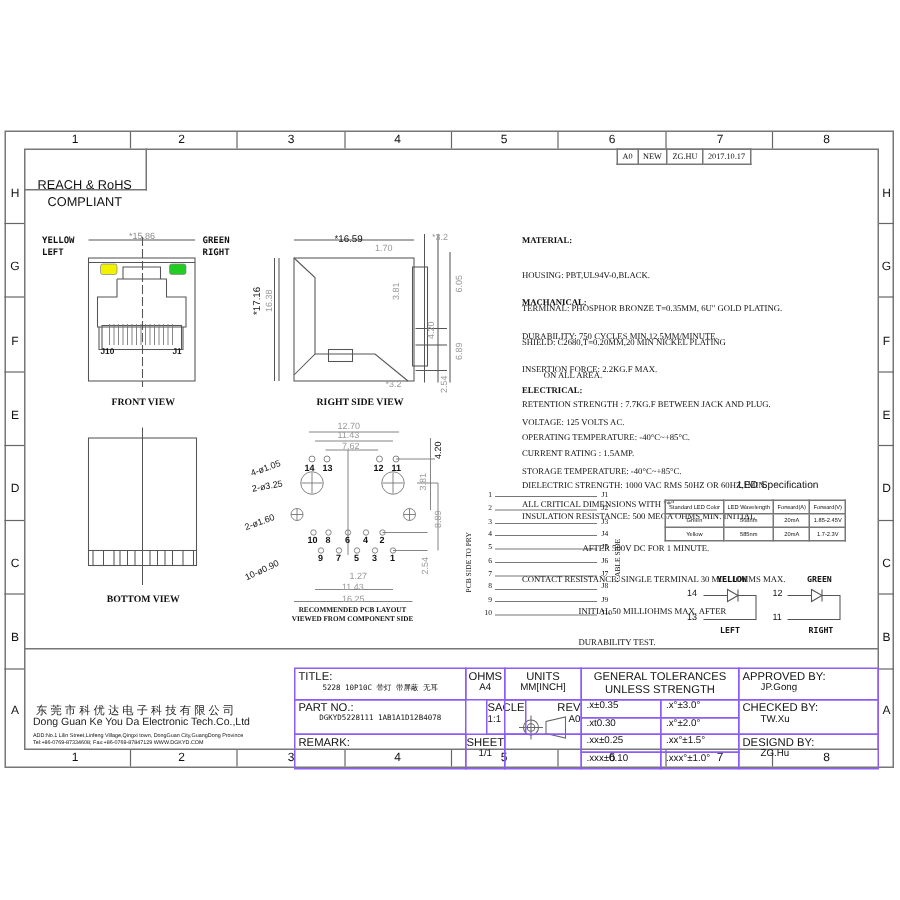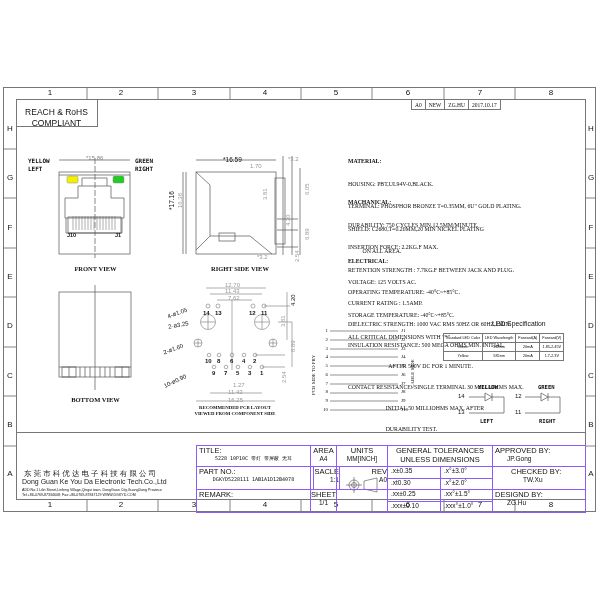--- a/index.html
+++ b/index.html
@@ -13,7 +13,7 @@
   .frame-inner { left:16px; top:99px; width:570px; height:401px; border:1px solid #777; box-sizing:border-box; }
   .zone-num { font-size:8px; text-align:center; width:20px; margin-left:-10px; }
   .zone-let { font-size:8px; width:10px; text-align:center; }
-  .reach { left:16px; top:99px; width:82px; height:28px; border:1px solid #777; border-top:none; border-left:none; box-sizing:border-box; font-size:8.5px; text-align:center; line-height:11px; padding-top:8px; }
+  .reach { left:16px; top:99px; width:82px; height:28px; border:1px solid #777; border-top:none; border-left:none; box-sizing:border-box; font-size:8.5px; text-align:center; line-height:11px; padding-top:19px; }
   table.rev { position:absolute; left:411px; top:99px; border-collapse:collapse; font-size:7.5px; }
   table.rev td { border:1px solid #777; padding:0 3px; text-align:center; height:11px; }
   table.rev tr.r2 td { font-size:5.5px; font-family:"Liberation Serif", serif; height:9px; }

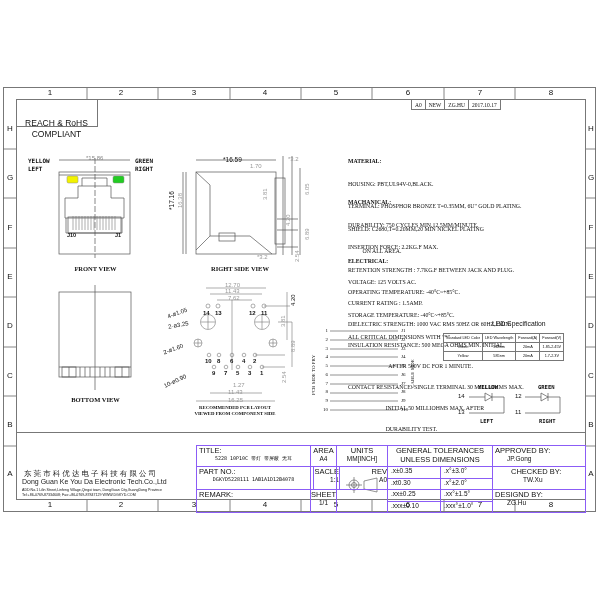--- a/index.html
+++ b/index.html
@@ -439,7 +439,7 @@
 </div>
 
 <div class="tb-cell" style="left:310px;top:432px;width:27px;height:22px;text-align:center">
-  <div class="tb-lbl">AREA</div>
+  <div class="tb-lbl">OHMS</div>
   <div class="tb-val">A4</div>
 </div>
 <div class="tb-cell" style="left:313px;top:453px;width:27px;height:24px;text-align:right">

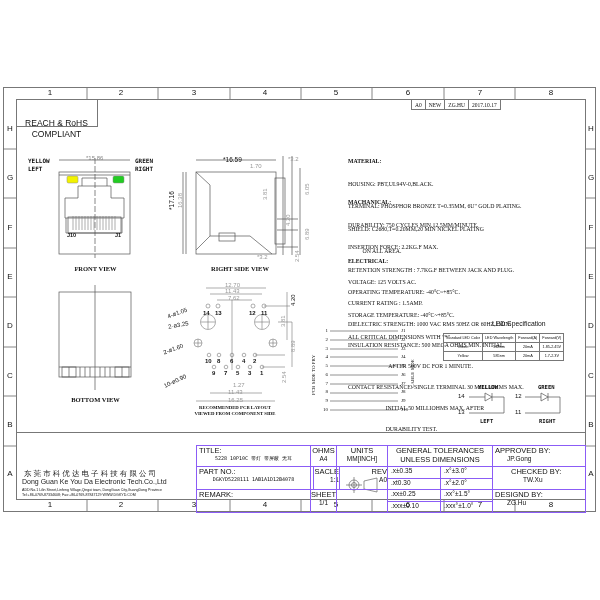--- a/index.html
+++ b/index.html
@@ -463,7 +463,7 @@
 
 <div class="tb-cell" style="left:387px;top:432px;width:106px;height:22px;text-align:center">
   <div class="tb-lbl">GENERAL TOLERANCES</div>
-  <div class="tb-lbl">UNLESS DIMENSIONS</div>
+  <div class="tb-lbl">UNLESS STRENGTH</div>
 </div>
 <div class="tb-cell tb-val" style="left:387px;top:453px;width:54px;height:13px;padding-left:3px">.x±0.35</div>
 <div class="tb-cell tb-val" style="left:440px;top:453px;width:53px;height:13px;padding-left:3px">.x°±3.0°</div>

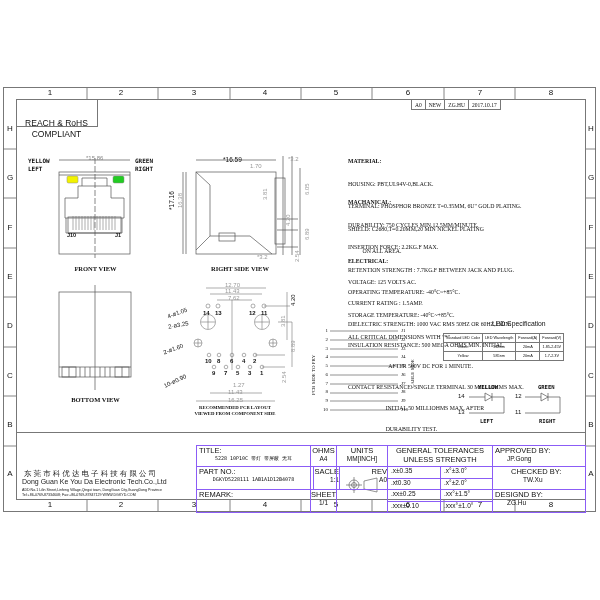--- a/index.html
+++ b/index.html
@@ -442,7 +442,7 @@
   <div class="tb-lbl">OHMS</div>
   <div class="tb-val">A4</div>
 </div>
-<div class="tb-cell" style="left:313px;top:453px;width:27px;height:24px;text-align:right">
+<div class="tb-cell" style="left:324px;top:453px;width:27px;height:24px;text-align:left">
   <div class="tb-lbl">SACLE</div>
   <div class="tb-val">1:1</div>
 </div>

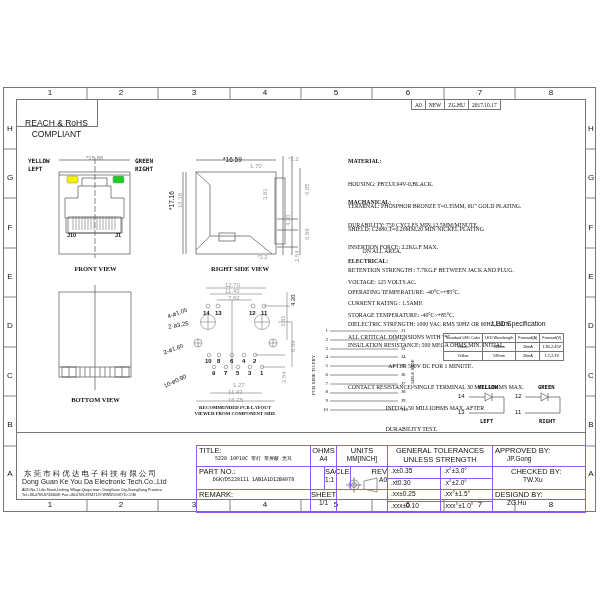--- a/index.html
+++ b/index.html
@@ -478,7 +478,7 @@
   <div class="tb-lbl">APPROVED BY:</div>
   <div class="tb-val" style="padding-left:12px">JP.Gong</div>
 </div>
-<div class="tb-cell" style="left:492px;top:453px;width:94px;height:24px;padding-left:18px">
+<div class="tb-cell" style="left:492px;top:453px;width:94px;height:24px;padding-left:2px">
   <div class="tb-lbl">CHECKED BY:</div>
   <div class="tb-val" style="padding-left:12px">TW.Xu</div>
 </div>

